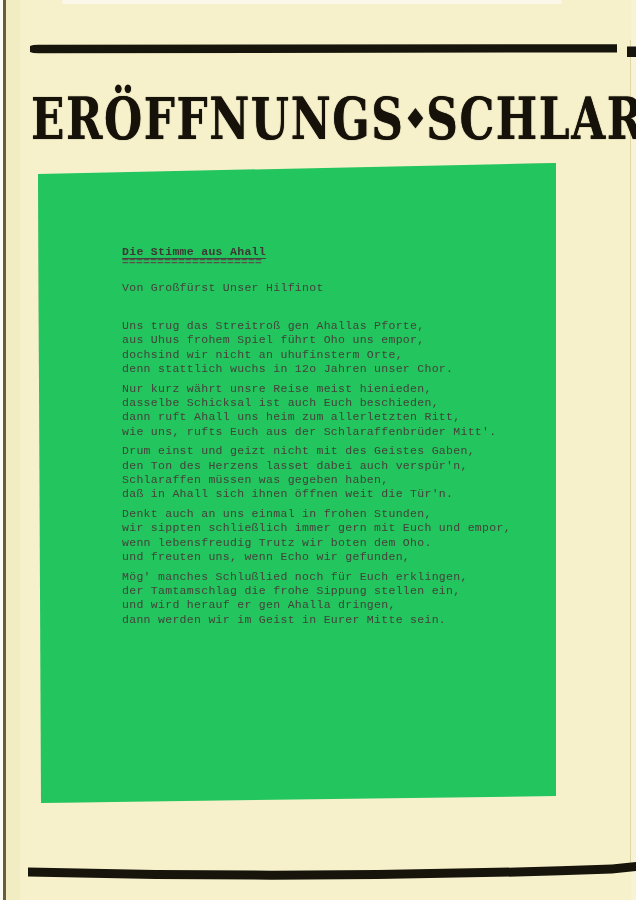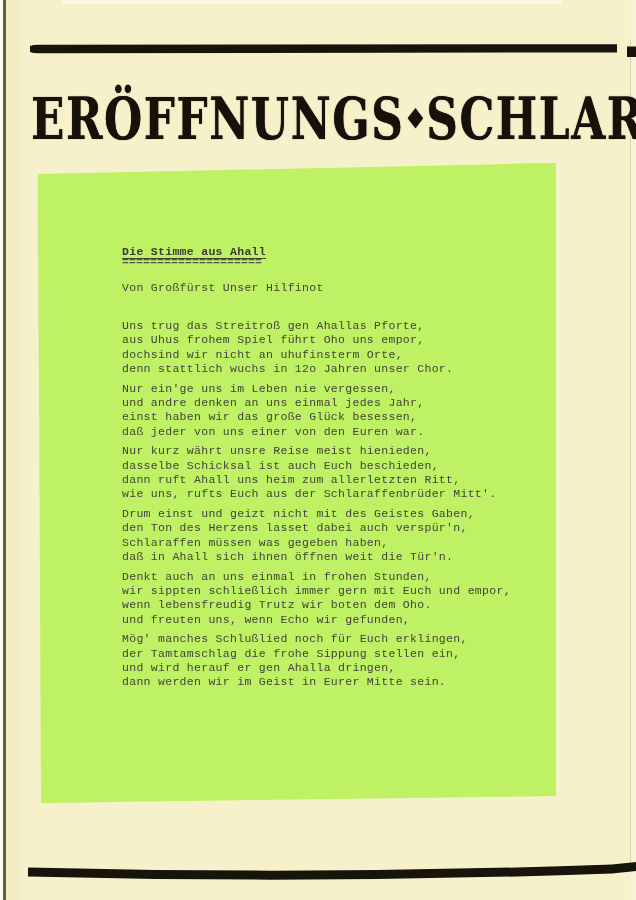--- a/index.html
+++ b/index.html
@@ -52,7 +52,7 @@
   .paper{
     position:absolute;left:38px;top:163px;
     width:518px;height:640px;
-    background:#bef264;
+    background:#22c55e;
     clip-path:polygon(0 11px,100% 0,100% 633px,3px 640px);
     box-shadow:0 -1px 0 #cfc69e, 2px 2px 3px rgba(90,80,40,0.10);
     color:#45423a;

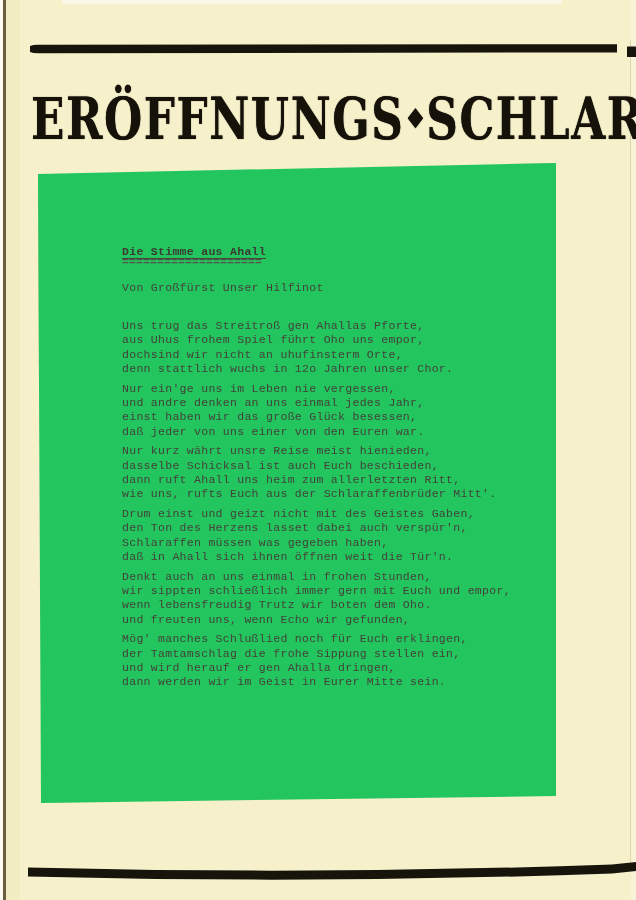--- a/index.html
+++ b/index.html
@@ -114,12 +114,6 @@
             <div class="line">denn stattlich wuchs in 12o Jahren unser Chor.</div>
           </div>
           <div class="stanza">
-            <div class="line">Nur ein'ge uns im Leben nie vergessen,</div>
-            <div class="line">und andre denken an uns einmal jedes Jahr,</div>
-            <div class="line">einst haben wir das große Glück besessen,</div>
-            <div class="line">daß jeder von uns einer von den Euren war.</div>
-          </div>
-          <div class="stanza">
             <div class="line">Nur kurz währt unsre Reise meist hienieden,</div>
             <div class="line">dasselbe Schicksal ist auch Euch beschieden,</div>
             <div class="line">dann ruft Ahall uns heim zum allerletzten Ritt,</div>

